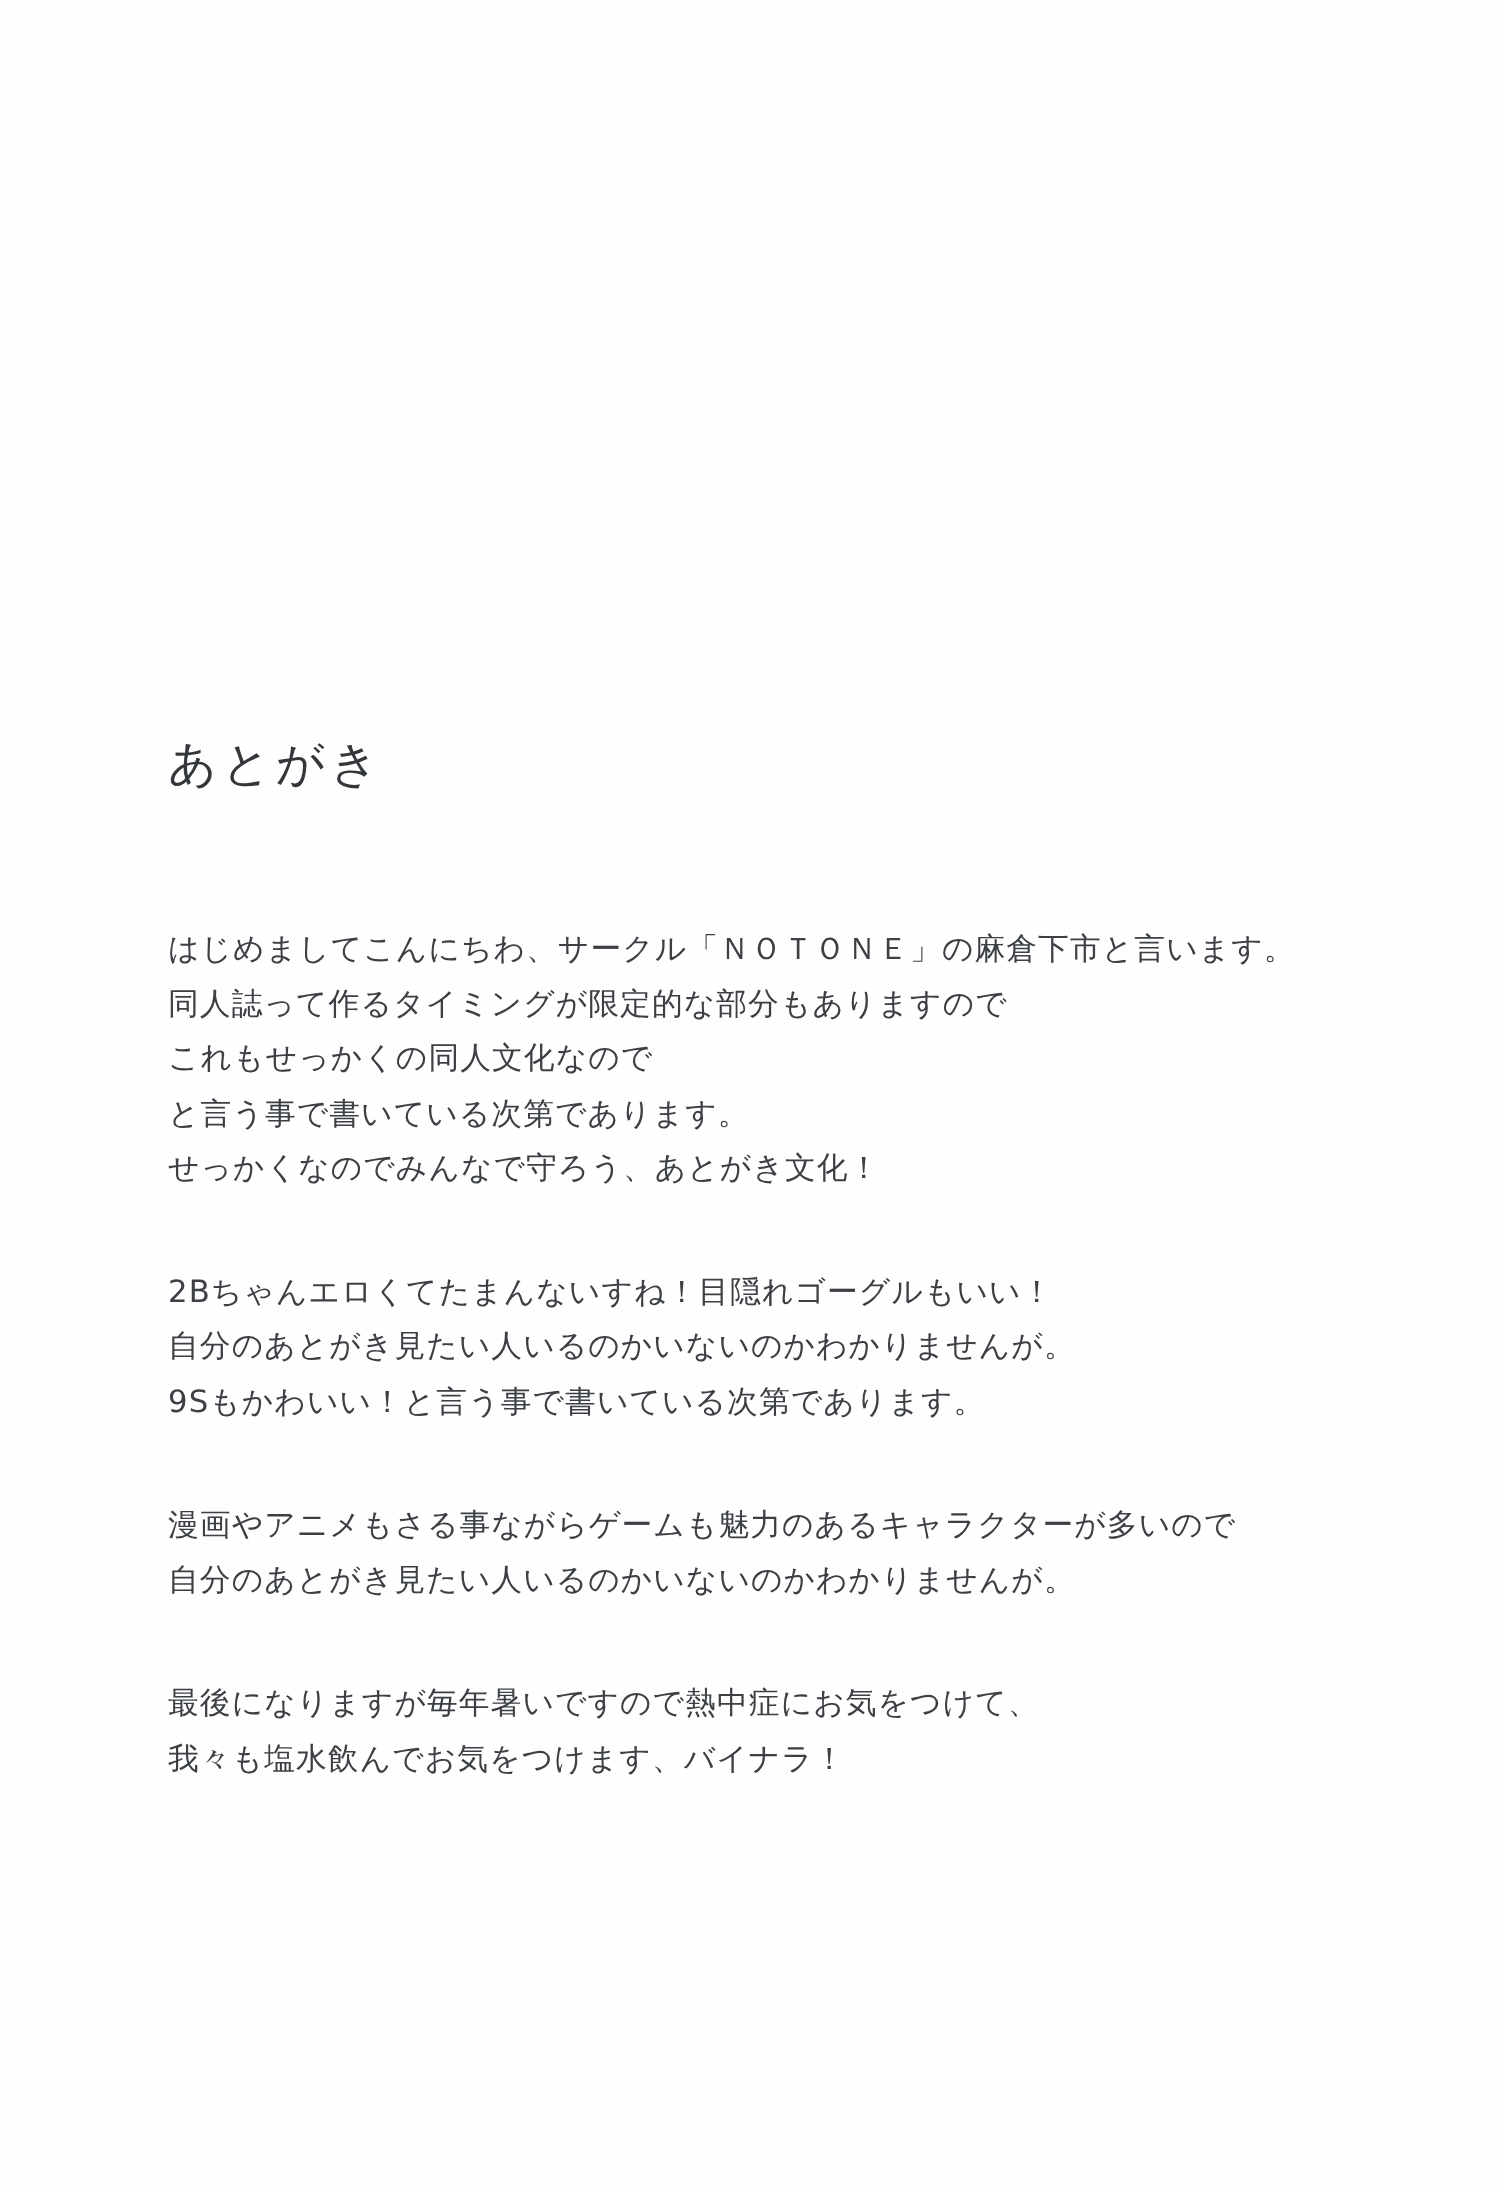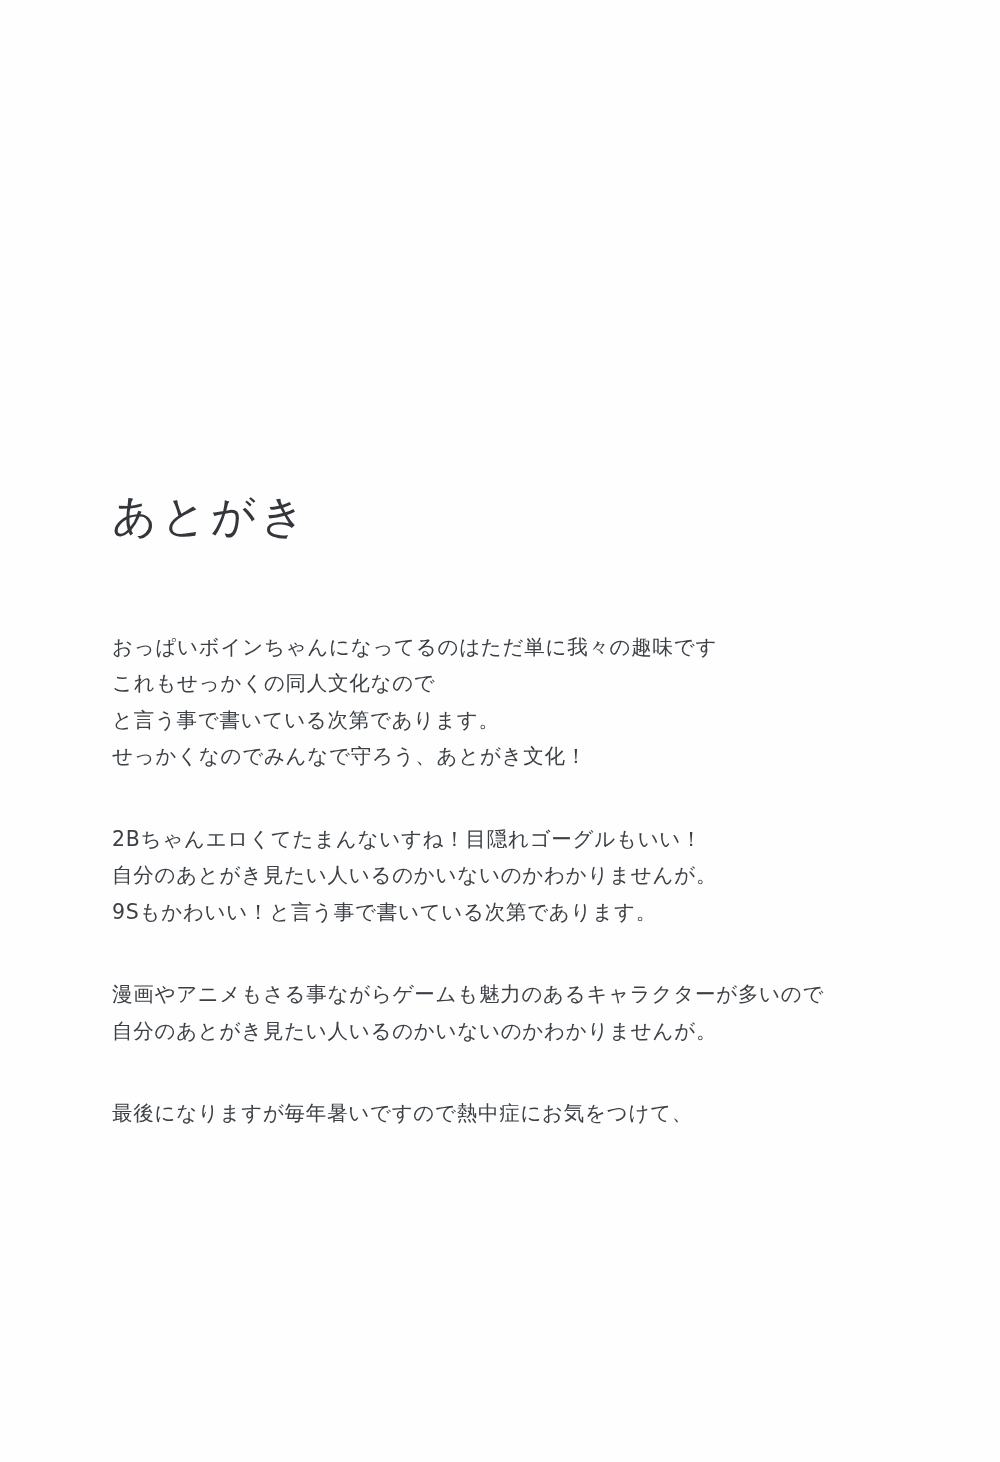--- a/index.html
+++ b/index.html
@@ -28,7 +28,7 @@
     width: 800px;
   }
   .heading {
-    font-size: 44px;
+    font-size: 32px;
     line-height: 1.2;
     letter-spacing: 0.10em;
     font-weight: 400;

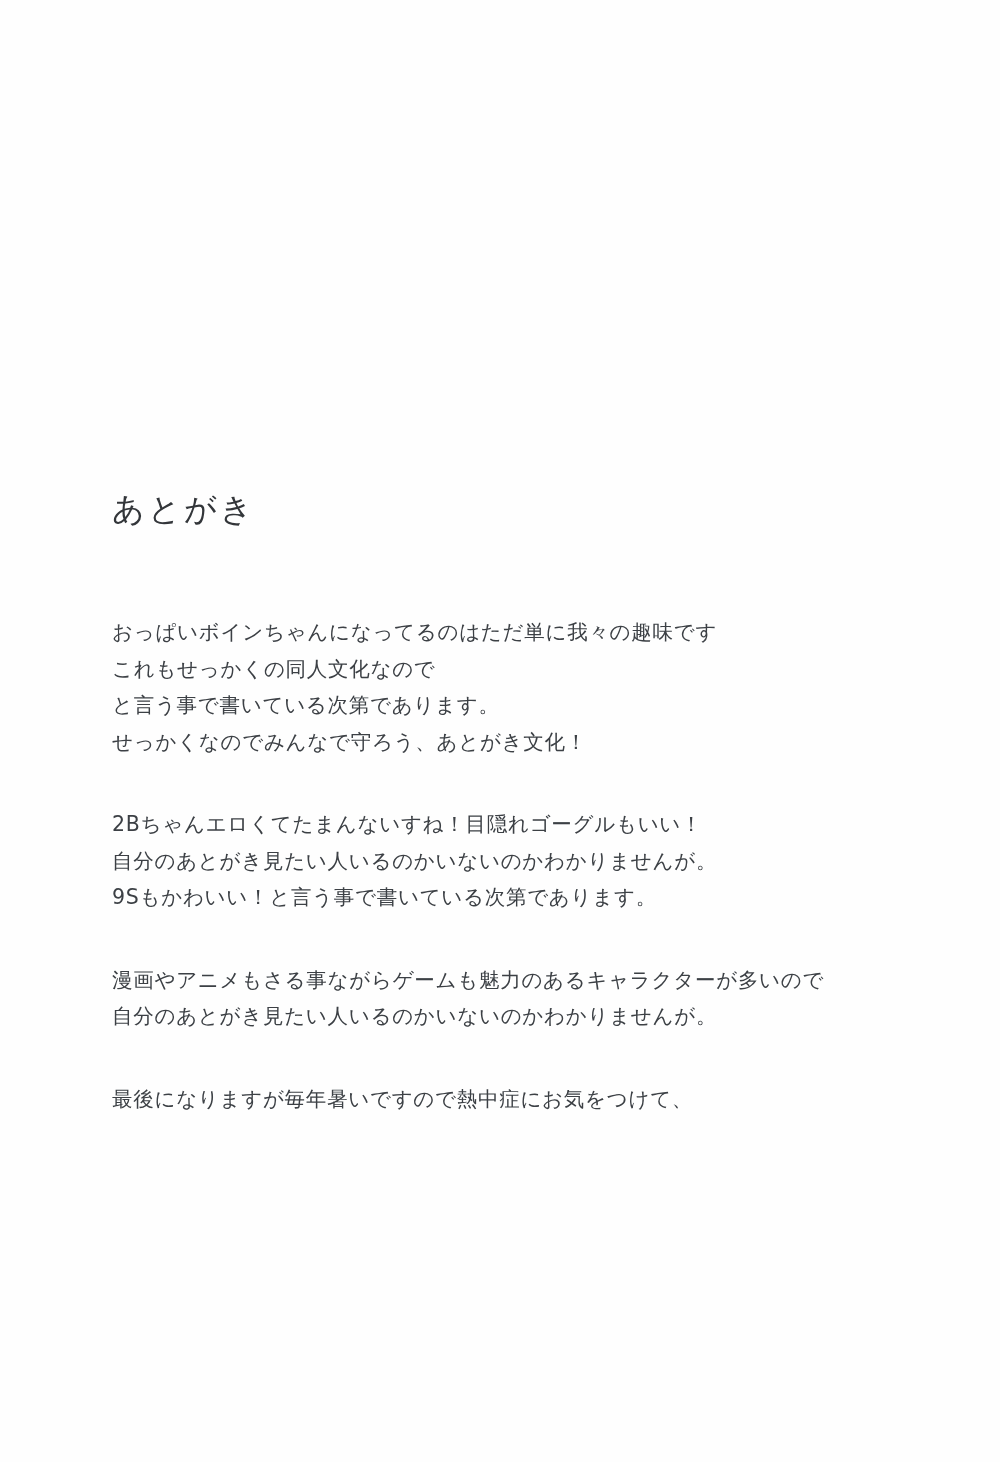--- a/index.html
+++ b/index.html
@@ -59,6 +59,7 @@
     <h1 class="heading">あとがき</h1>
 
     <div class="para">
+      <div class="line">はじめましてこんにちわ、サークル「ＮＯＴＯＮＥ」の麻倉下市と言います。</div>
       <div class="line">おっぱいボインちゃんになってるのはただ単に我々の趣味です</div>
       <div class="line">これもせっかくの同人文化なので</div>
       <div class="line">と言う事で書いている次第であります。</div>

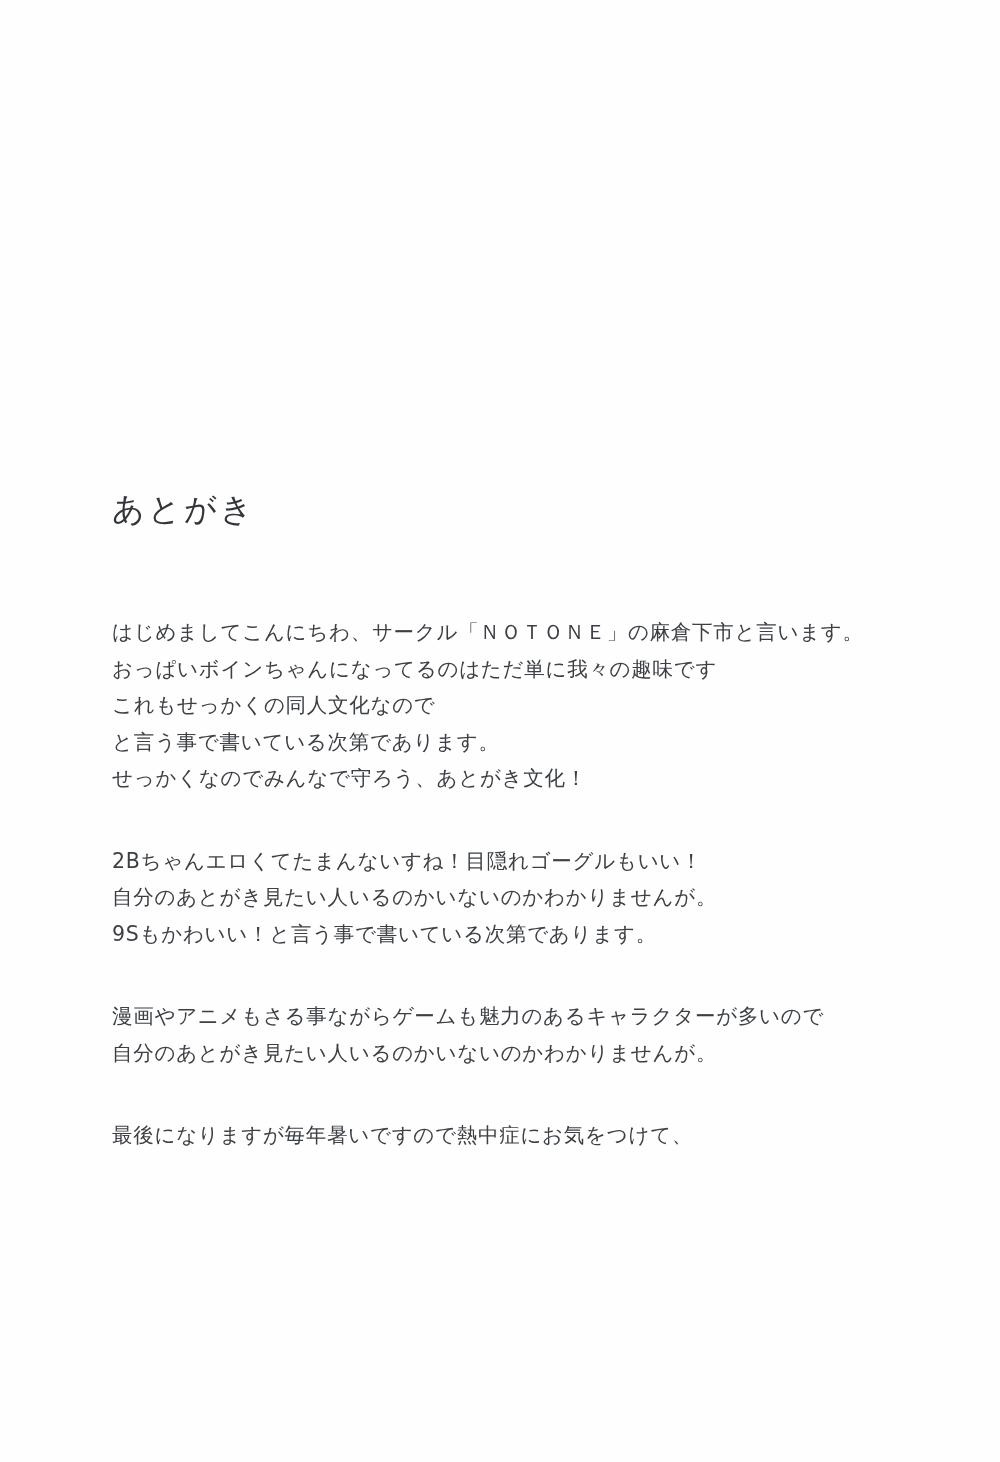--- a/index.html
+++ b/index.html
@@ -60,7 +60,7 @@
 
     <div class="para">
       <div class="line">はじめましてこんにちわ、サークル「ＮＯＴＯＮＥ」の麻倉下市と言います。</div>
-      <div class="line">おっぱいボインちゃんになってるのはただ単に我々の趣味です</div>
+      <div class="line">同人誌って作るタイミングが限定的な部分もありますので</div>
       <div class="line">これもせっかくの同人文化なので</div>
       <div class="line">と言う事で書いている次第であります。</div>
       <div class="line">せっかくなのでみんなで守ろう、あとがき文化！</div>

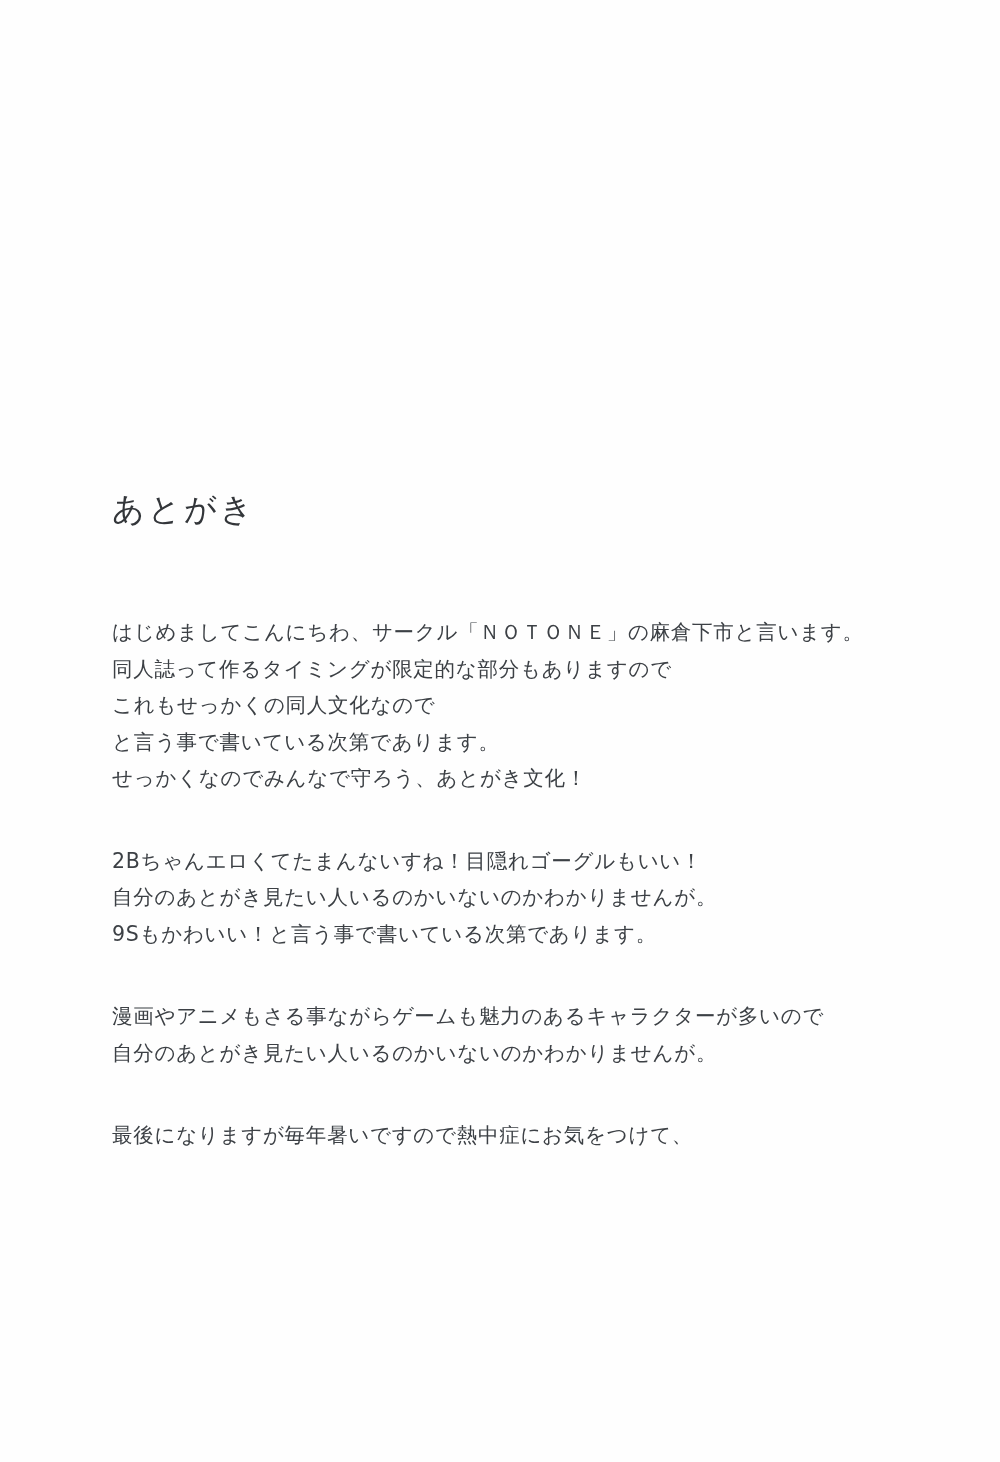--- a/index.html
+++ b/index.html
@@ -79,6 +79,7 @@
 
     <div class="para">
       <div class="line">最後になりますが毎年暑いですので熱中症にお気をつけて、</div>
+      <div class="line">我々も塩水飲んでお気をつけます、バイナラ！</div>
     </div>
 
   </div>

